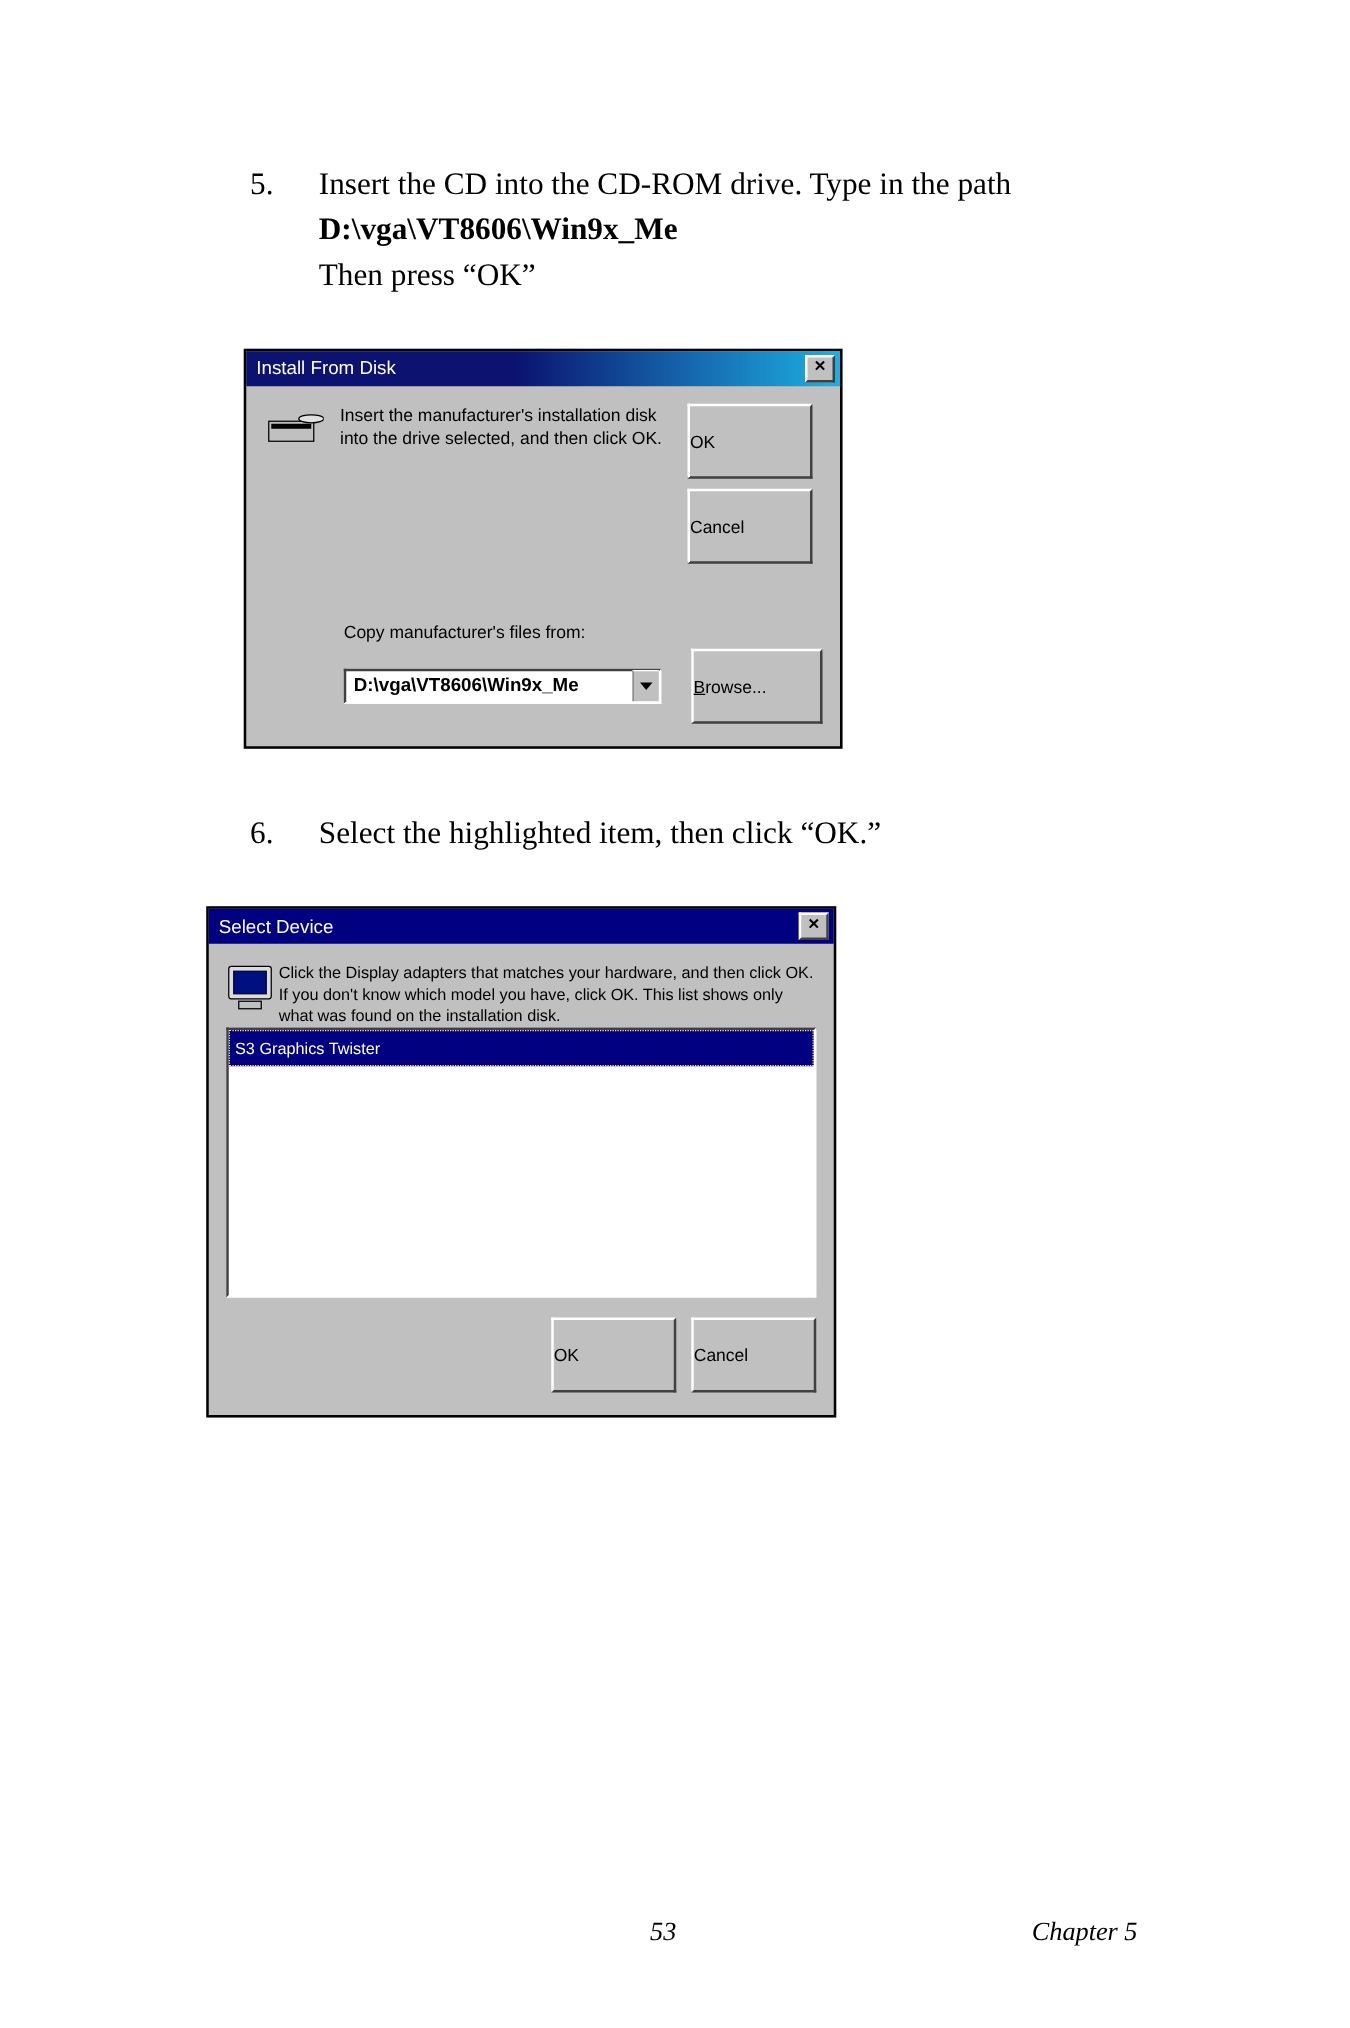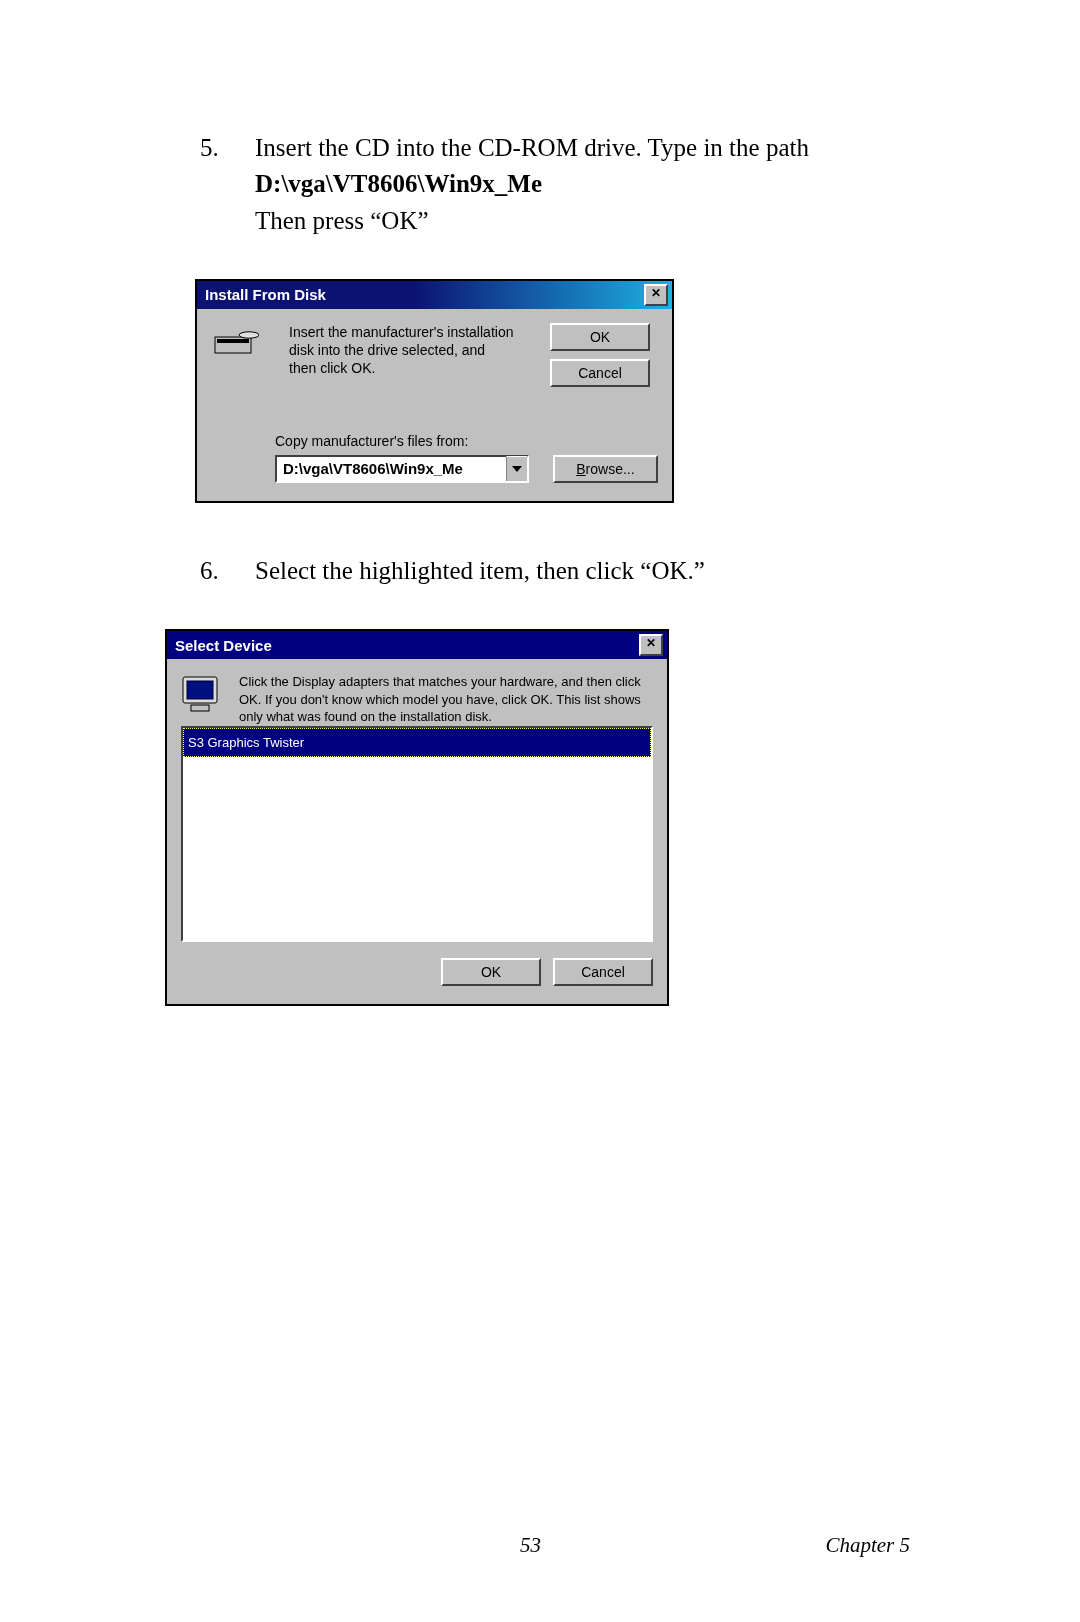--- a/index.html
+++ b/index.html
@@ -14,7 +14,7 @@
 .titlebar{display:flex;align-items:center;justify-content:space-between;padding:3px 4px 3px 8px}
 .grad1{background:linear-gradient(90deg,#0b126f 0%,#0b126f 45%,#1eb0e2 100%)}
 .grad2{background:#000080}
-.title-text{color:#fff;font-weight:bold;font-size:15px}
+.title-text{color:#fff;font-weight:normal;font-size:15px}
 .close-btn{width:20px;height:18px;background:#c0c0c0;border:2px solid;border-color:#fff #404040 #404040 #fff;text-align:center;line-height:14px;font-size:12px;font-family:Arial,sans-serif;font-weight:bold}
 .win-body{padding:14px 14px 18px 14px}
 

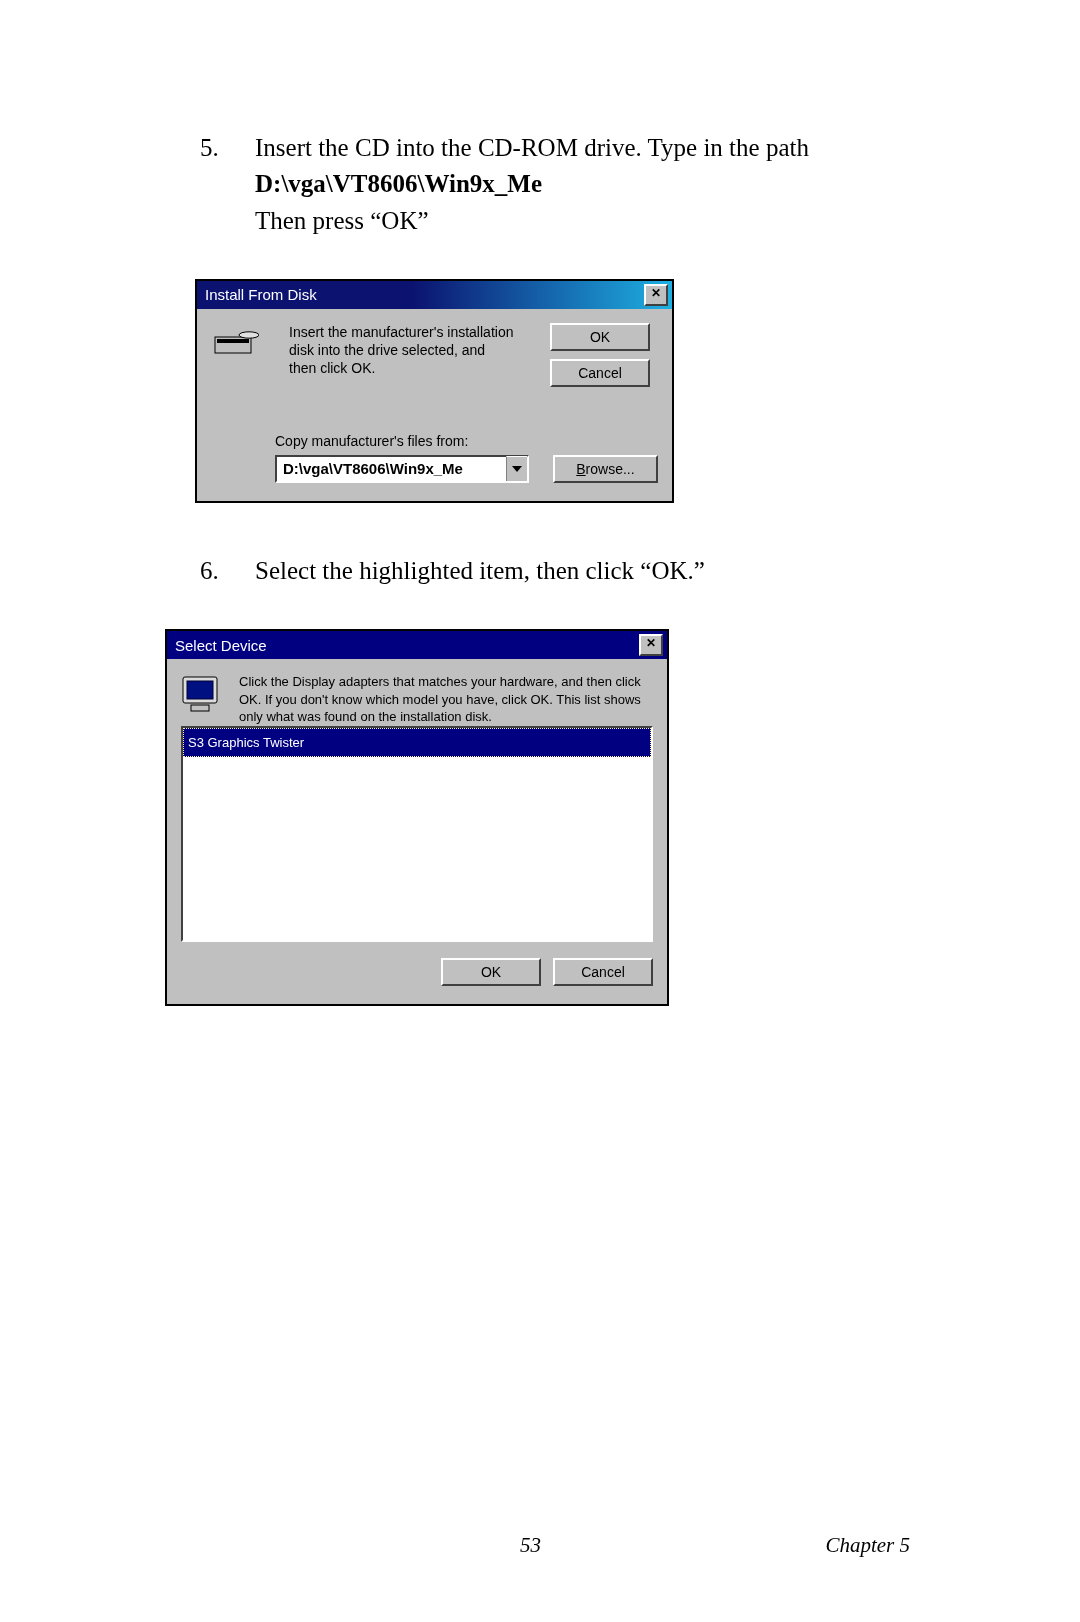--- a/index.html
+++ b/index.html
@@ -24,7 +24,7 @@
 
 
 .d1{width:475px;margin:0 0 50px -5px}
-.d1-top{display:flex;gap:28px}
+.d1-top{display:flex;gap:11px}
 .disk-icon{width:50px;flex:none;display:flex;align-items:flex-start;justify-content:center;padding-top:4px}
 .disk-svg{width:46px;height:30px}
 .d1-msg{flex:1;font-size:14px;line-height:1.3;padding-right:6px}

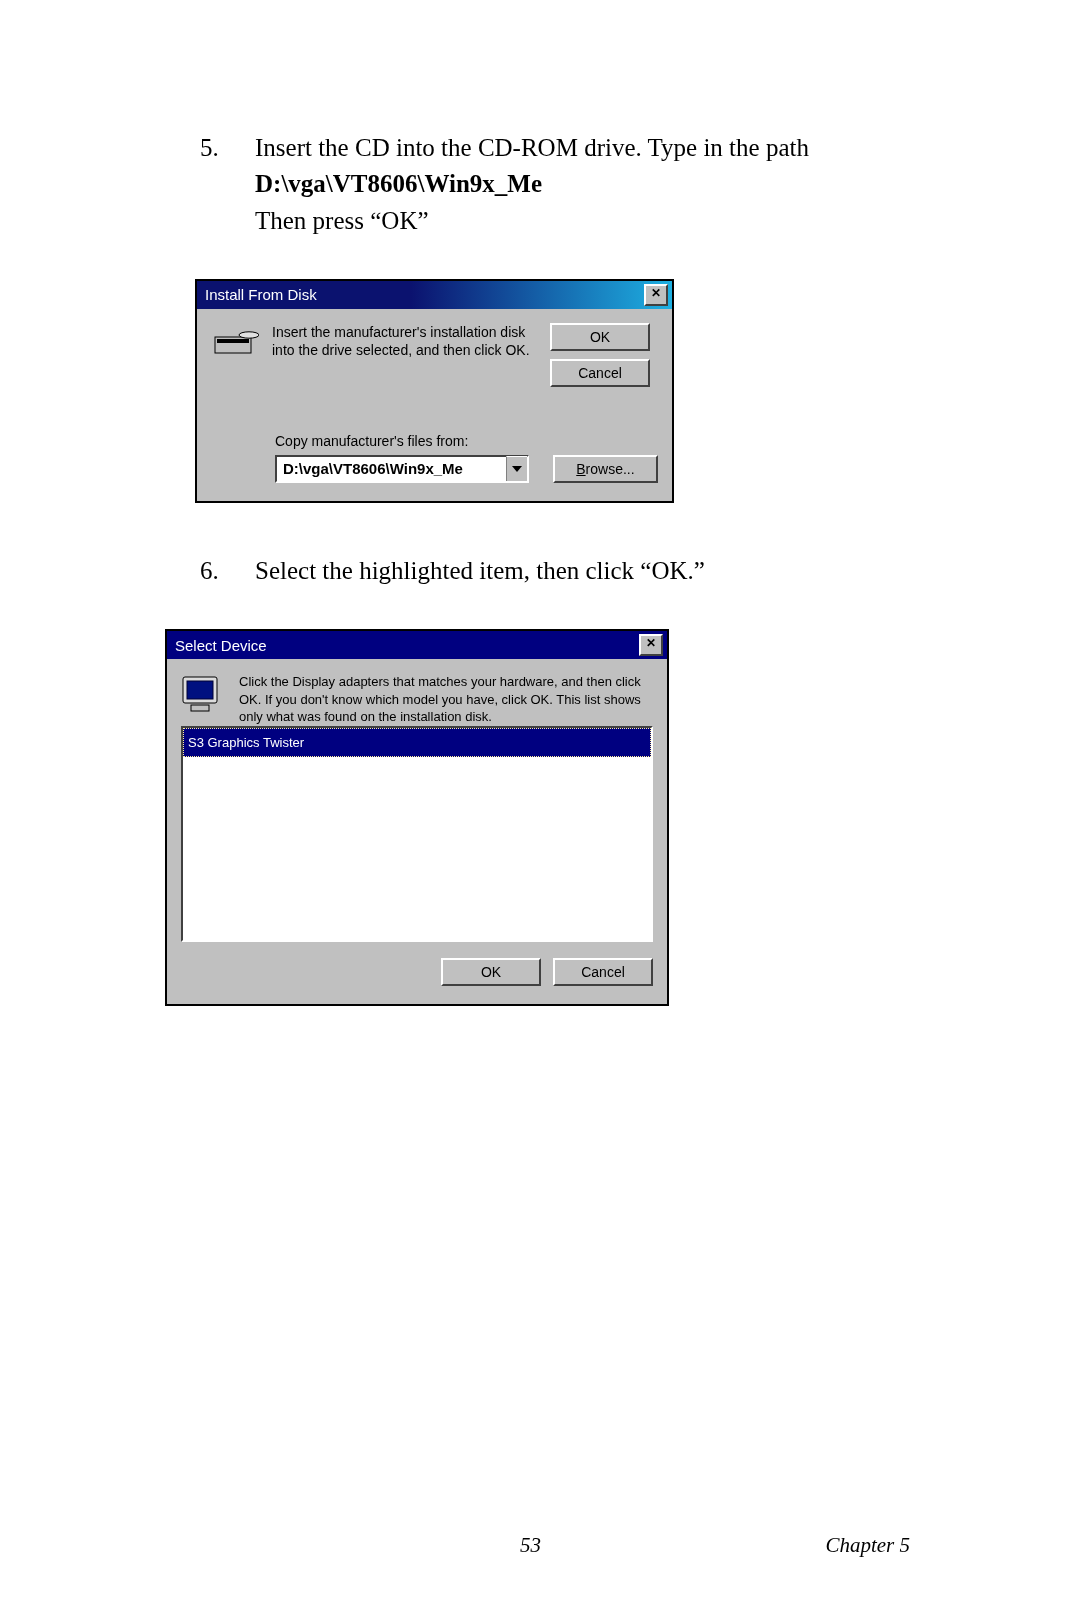--- a/index.html
+++ b/index.html
@@ -19,7 +19,7 @@
 .win-body{padding:14px 14px 18px 14px}
 
 
-.btn{display:inline-block;width:96px;padding:4px 0;text-align:center;background:#c0c0c0;border:2px solid;border-color:#fff #404040 #404040 #fff;font-size:14px}
+.btn{display:inline-block;width:96px;padding:20px 0;text-align:left;background:#c0c0c0;border:2px solid;border-color:#fff #404040 #404040 #fff;font-size:14px}
 .btn.small{width:106px}
 
 

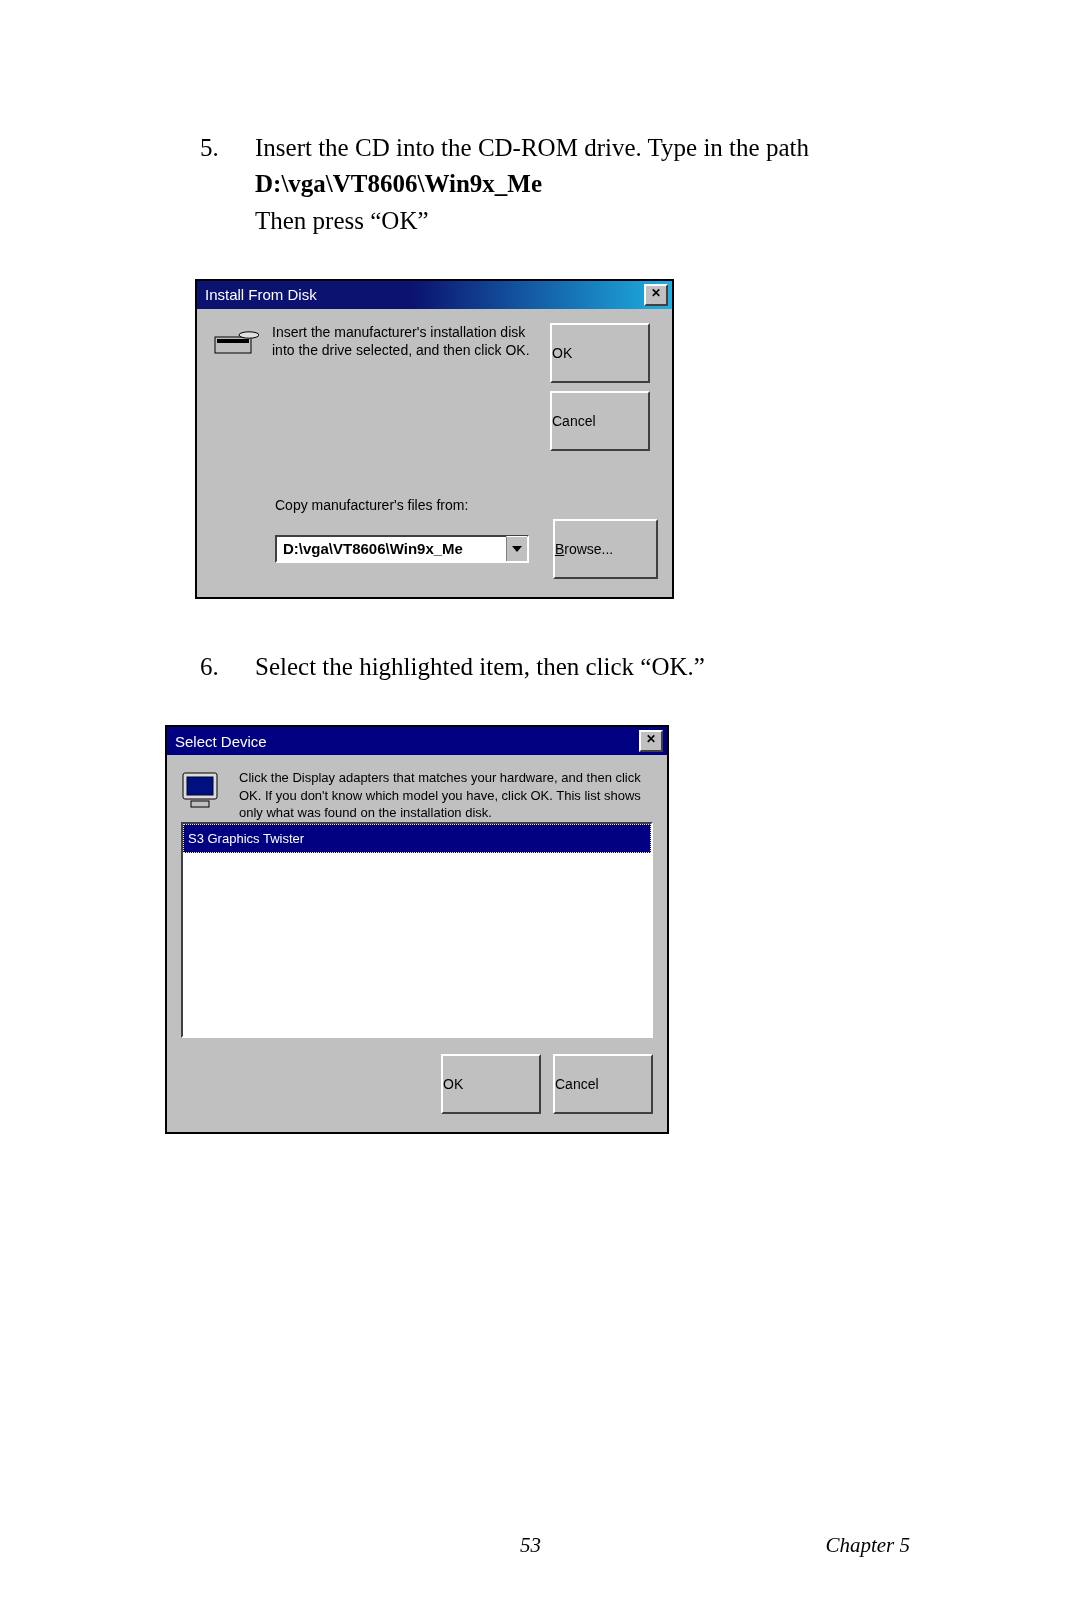--- a/index.html
+++ b/index.html
@@ -40,7 +40,7 @@
 
 
 .d2{width:500px;margin:40px 0 16px -35px}
-.d2-top{display:flex;gap:16px}
+.d2-top{display:flex;}
 .mon-icon{width:42px;flex:none;padding-top:2px}
 .mon-svg{width:40px;height:38px}
 .d2-msg{flex:1;font-size:13px;line-height:1.35}

